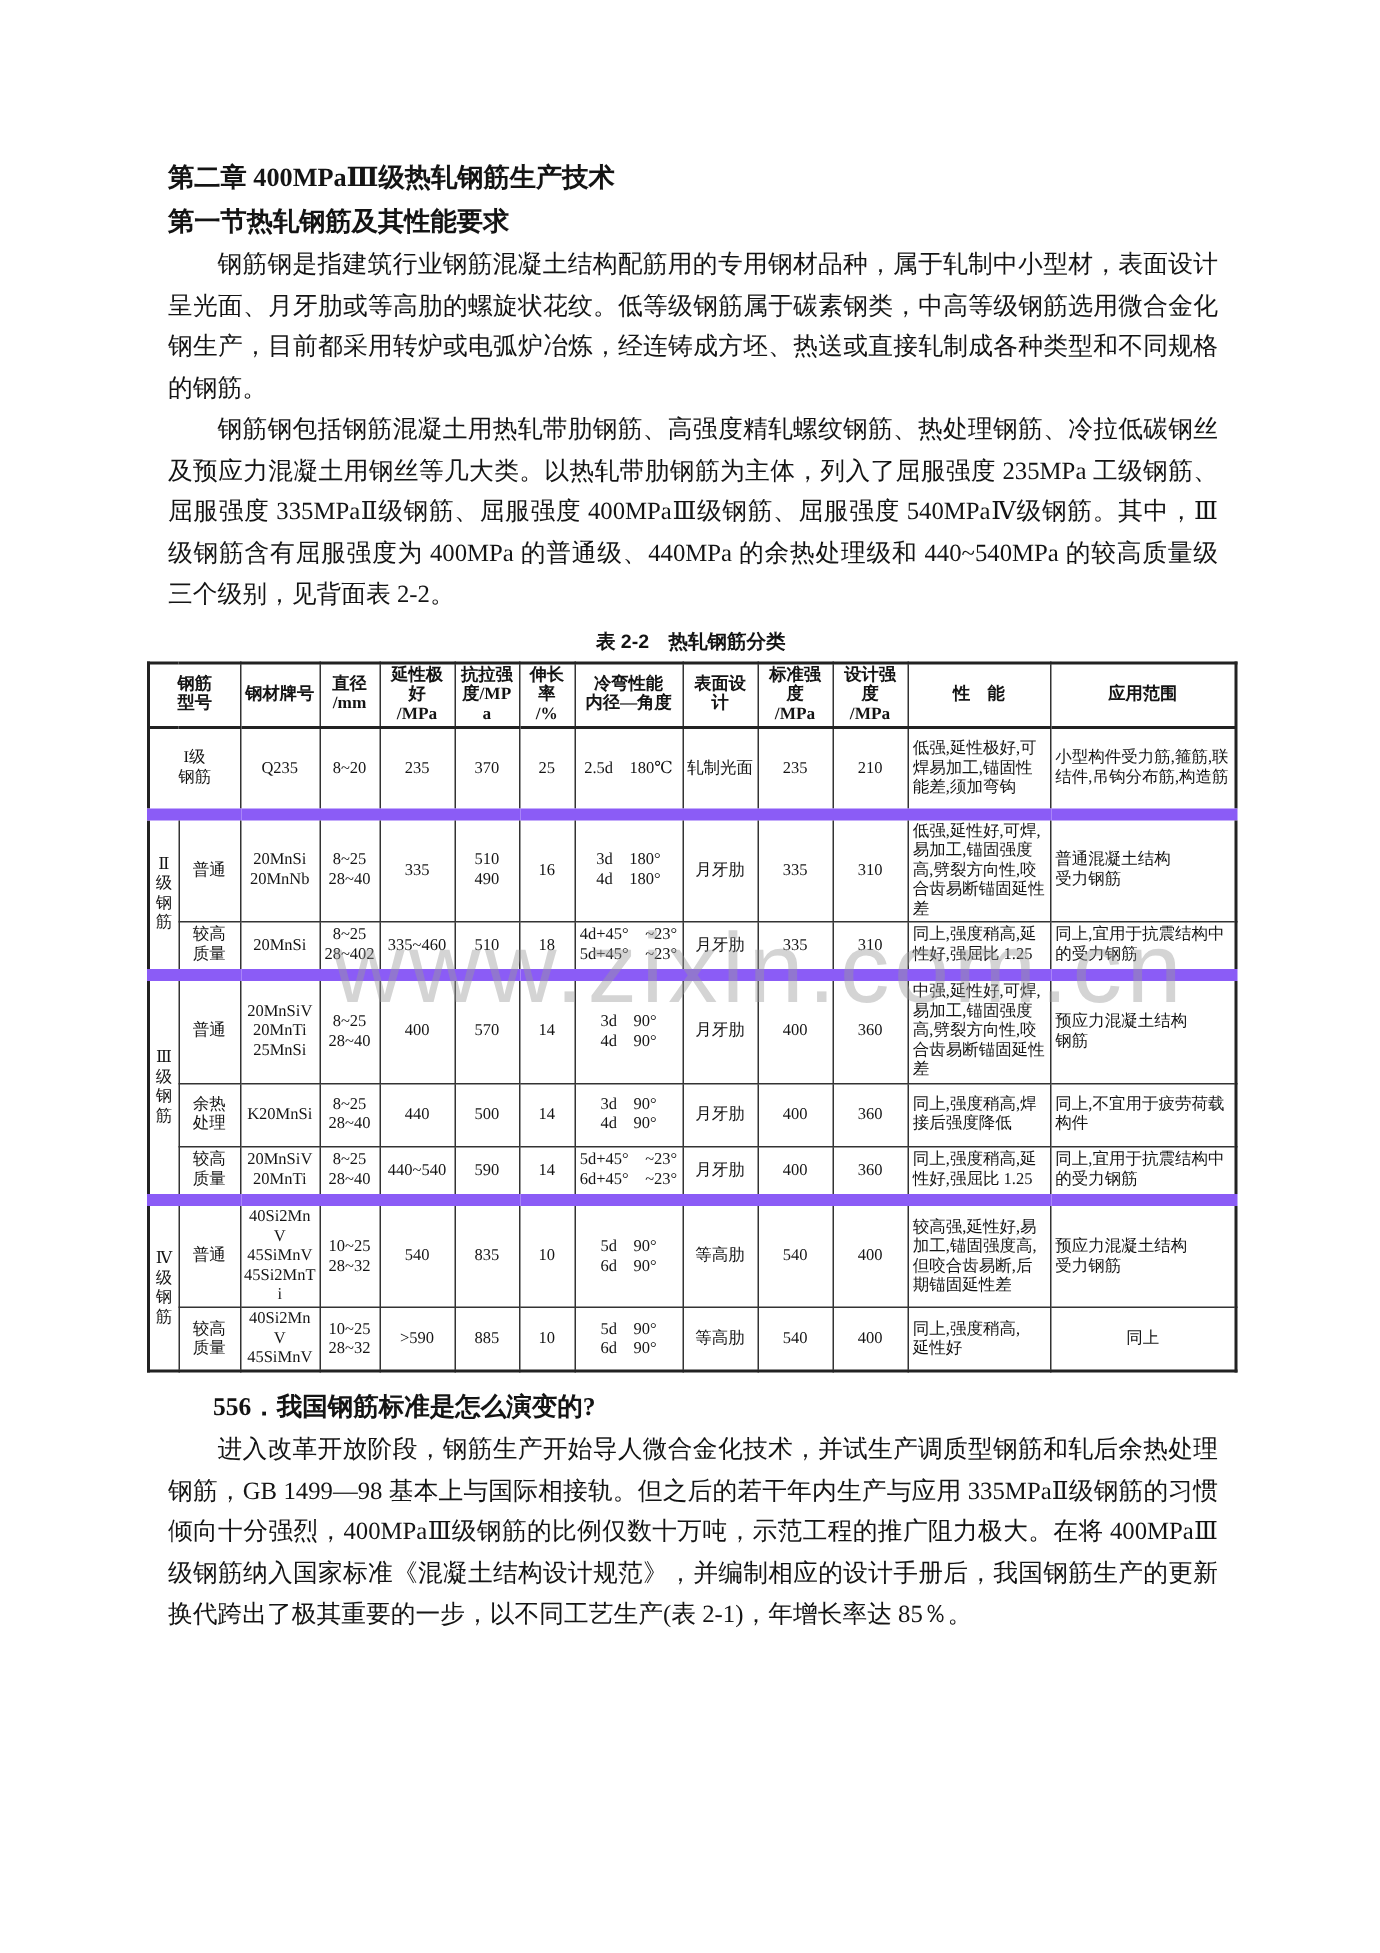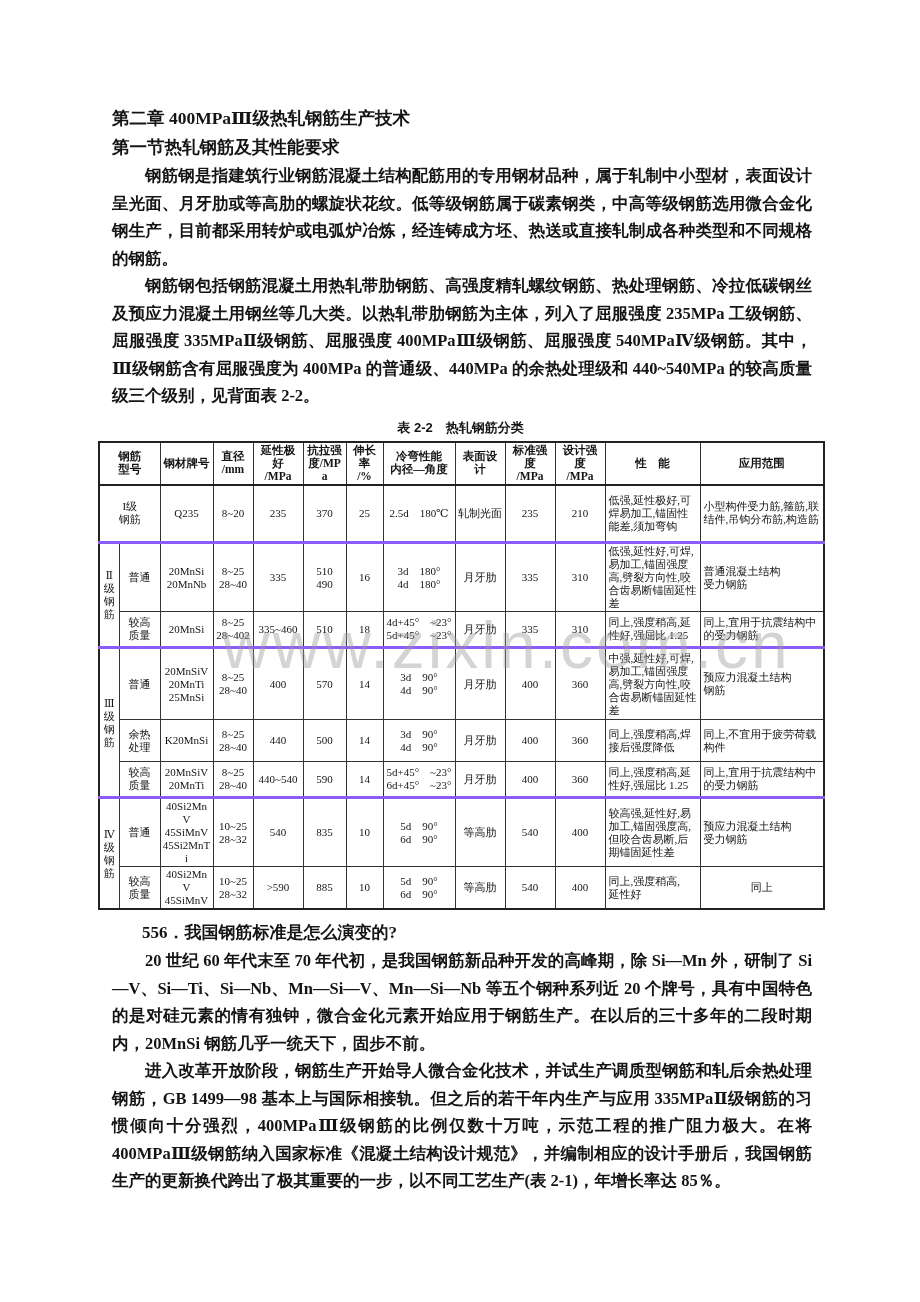--- a/index.html
+++ b/index.html
@@ -8,7 +8,7 @@
   .page{position:absolute;left:112px;top:104px;width:700px;}
   .h-chapter,.h-section{font-size:17.5px;font-weight:bold;line-height:29px;margin:0;}
   .h-question{font-size:17px;font-weight:bold;line-height:29px;margin:0 0 0 30px;}
-  p.body{margin:0;font-size:16.5px;line-height:27.5px;text-align:justify;text-indent:2em;font-weight:bold;}
+  p.body{margin:0;font-size:16.5px;line-height:27.5px;text-align:justify;text-indent:2em;}
   .tbl-wrap{margin:9px 0 4px -14px;width:725px;position:relative;}
   .tbl-title{text-align:center;font-weight:bold;font-size:13px;margin:0 0 4px 0;
              font-family:"Liberation Sans","DejaVu Sans",sans-serif;}

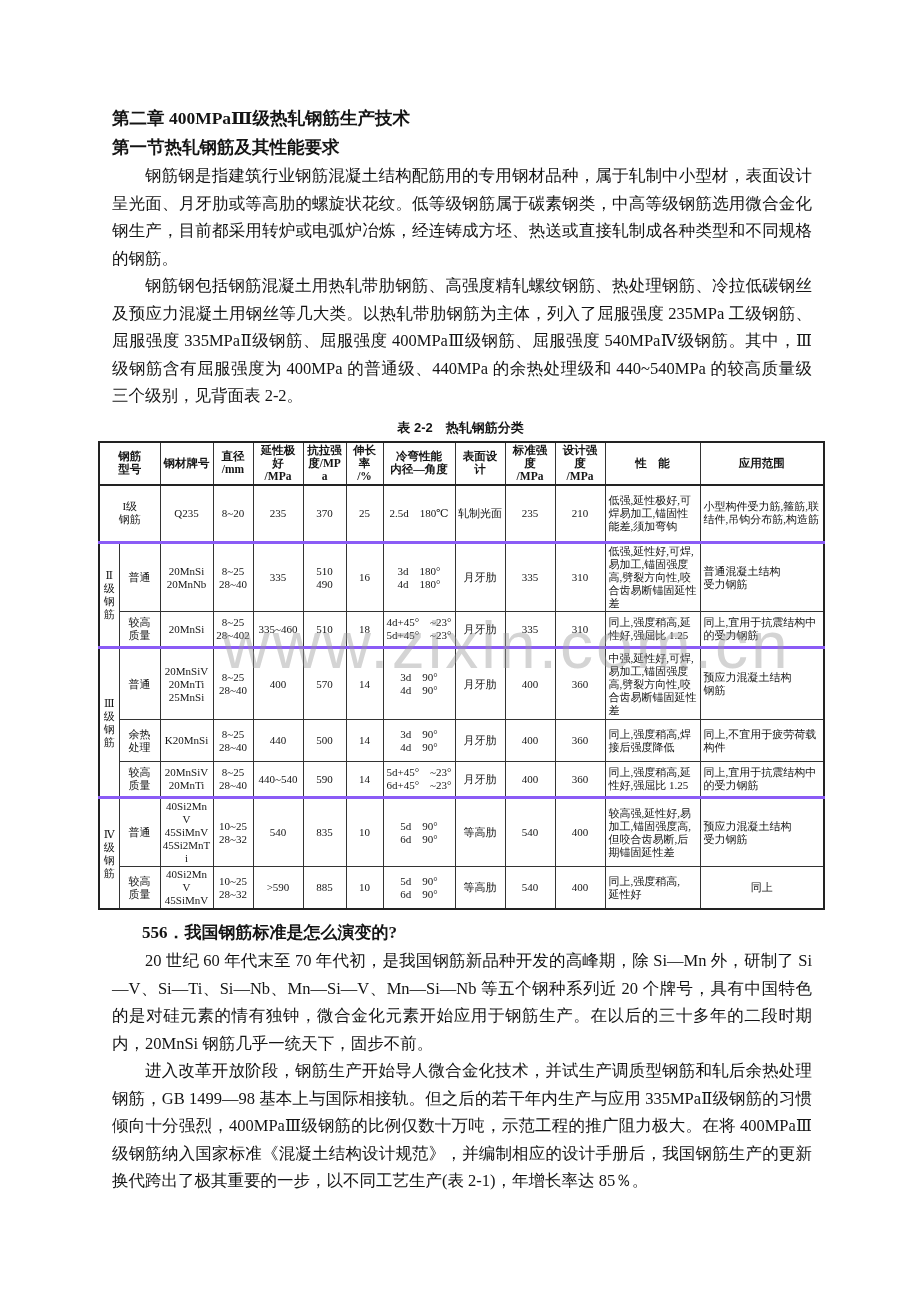--- a/index.html
+++ b/index.html
@@ -19,7 +19,7 @@
   table.cls thead th{font-weight:bold;border-bottom:2px solid #222;font-size:11.5px;}
   table.cls td.perf,table.cls td.app{text-align:left;padding:1px 3px;}
   table.cls td.ctr{text-align:center;}
-  tr.grp td{border-top:3px solid #8b5cf6;}
+  tr.grp td{border-top:8px solid #8b5cf6;}
   .watermark{position:absolute;left:222px;top:607px;z-index:6;pointer-events:none;
              font-family:"Liberation Sans","DejaVu Sans",sans-serif;font-size:66px;
              color:#9a9a9a;opacity:.42;letter-spacing:3px;white-space:nowrap;}

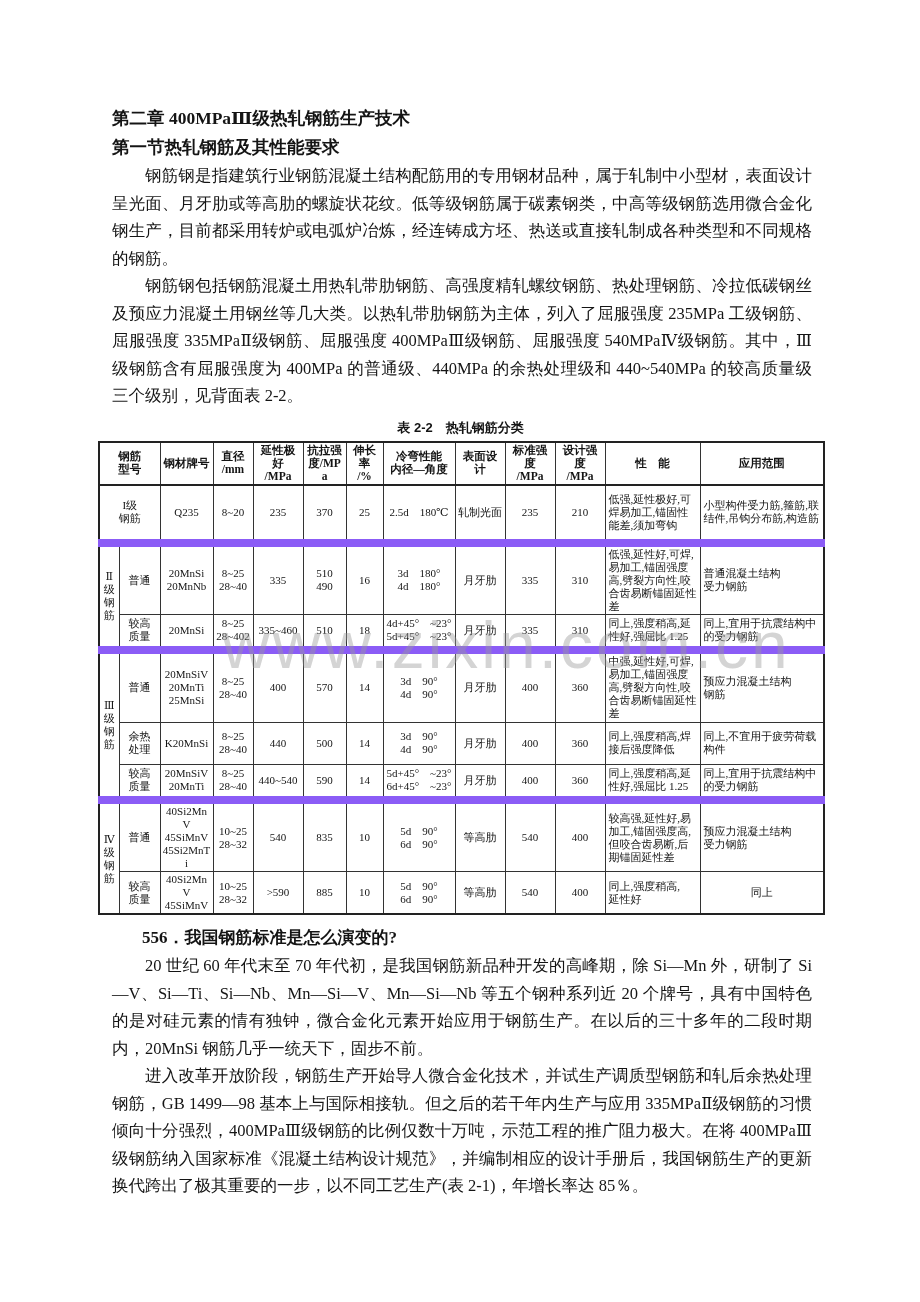--- a/index.html
+++ b/index.html
@@ -239,7 +239,6 @@
   </div>
 
   <h3 class="h-question q556">556．我国钢筋标准是怎么演变的?</h3>
-  <p class="body">20 世纪 60 年代末至 70 年代初，是我国钢筋新品种开发的高峰期，除 Si—Mn 外，研制了 Si—V、Si—Ti、Si—Nb、Mn—Si—V、Mn—Si—Nb 等五个钢种系列近 20 个牌号，具有中国特色的是对硅元素的情有独钟，微合金化元素开始应用于钢筋生产。在以后的三十多年的二段时期内，20MnSi 钢筋几乎一统天下，固步不前。</p>
   <p class="body">进入改革开放阶段，钢筋生产开始导人微合金化技术，并试生产调质型钢筋和轧后余热处理钢筋，GB 1499—98 基本上与国际相接轨。但之后的若干年内生产与应用 335MPaⅡ级钢筋的习惯倾向十分强烈，400MPaⅢ级钢筋的比例仅数十万吨，示范工程的推广阻力极大。在将 400MPaⅢ级钢筋纳入国家标准《混凝土结构设计规范》，并编制相应的设计手册后，我国钢筋生产的更新换代跨出了极其重要的一步，以不同工艺生产(表 2-1)，年增长率达 85％。</p>
 
 </div>

